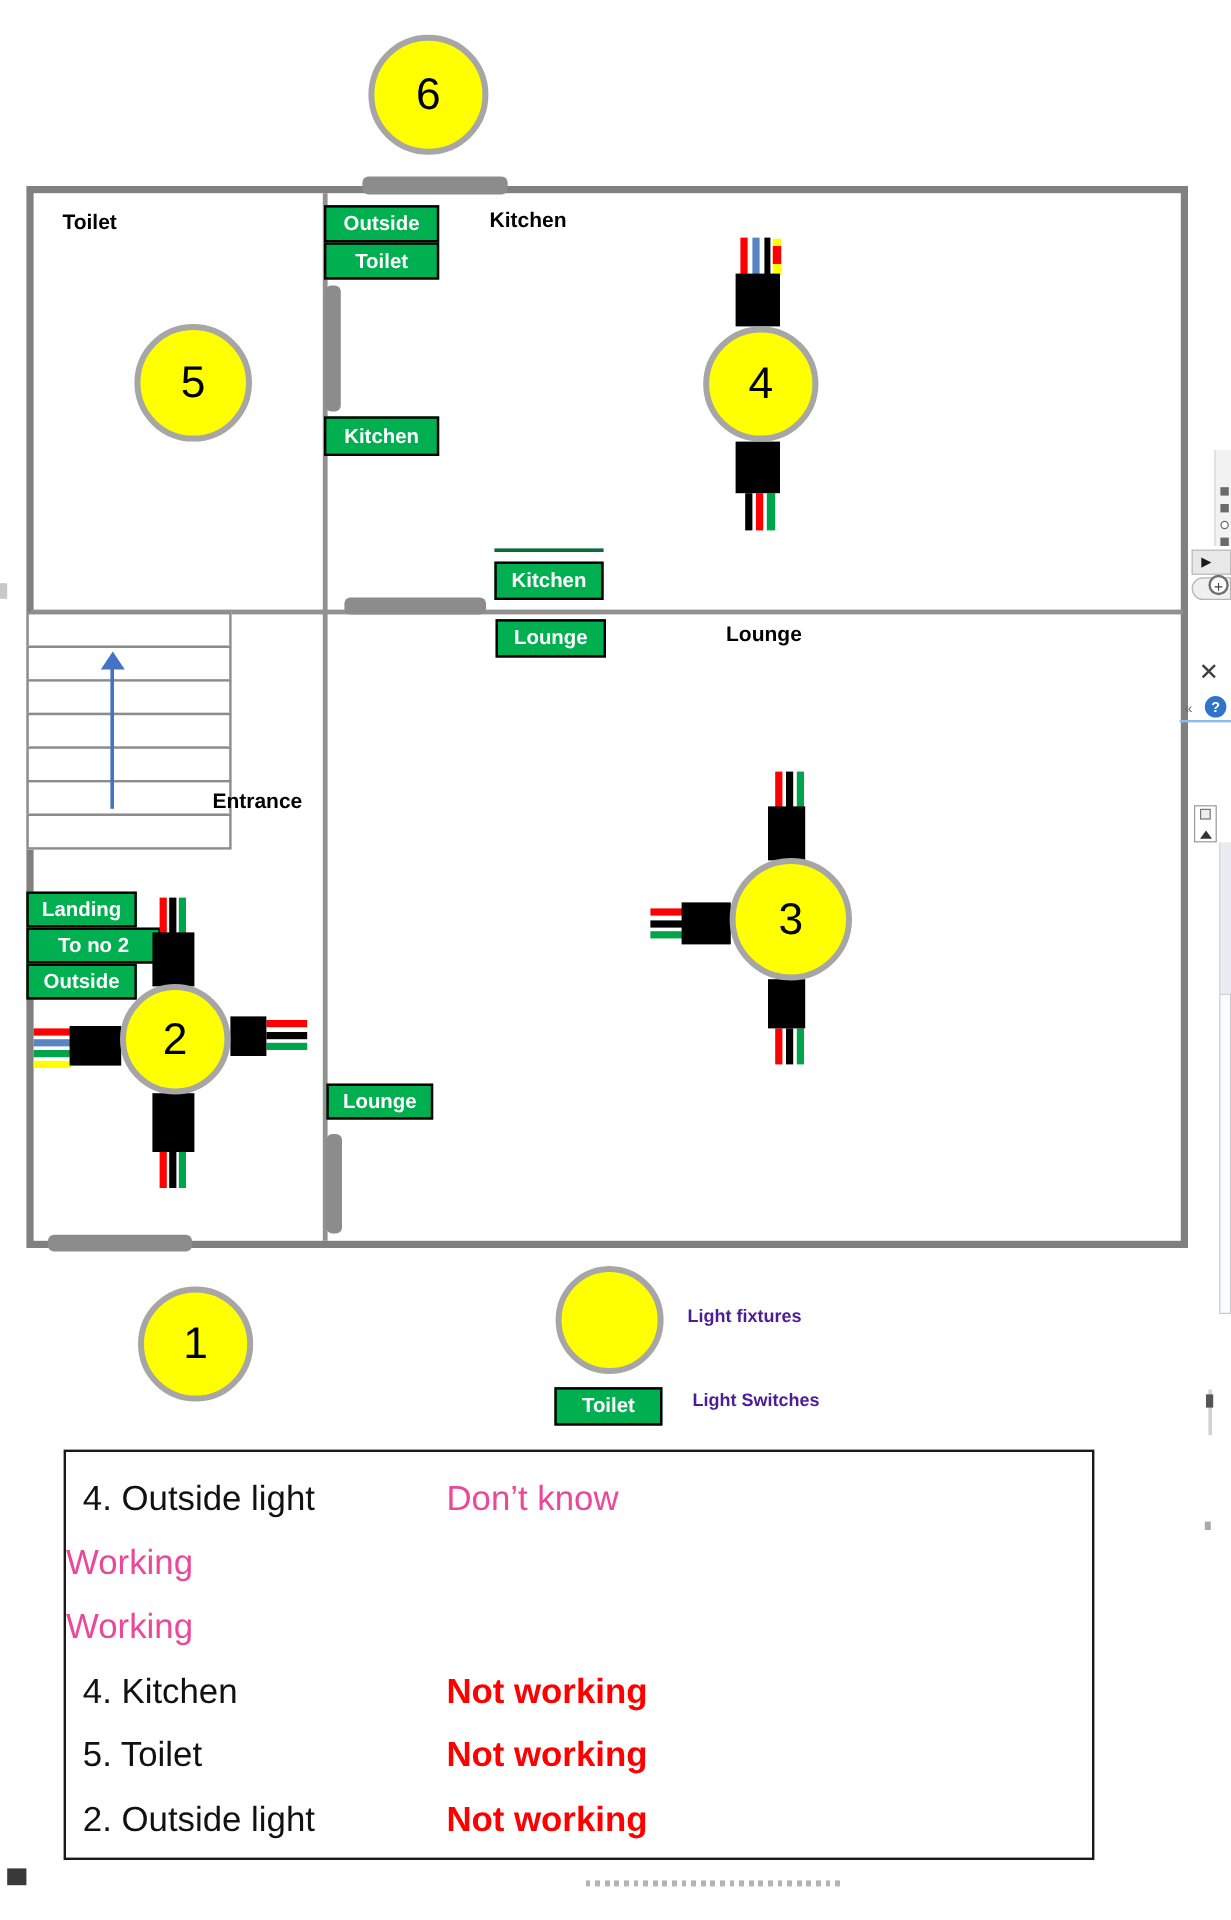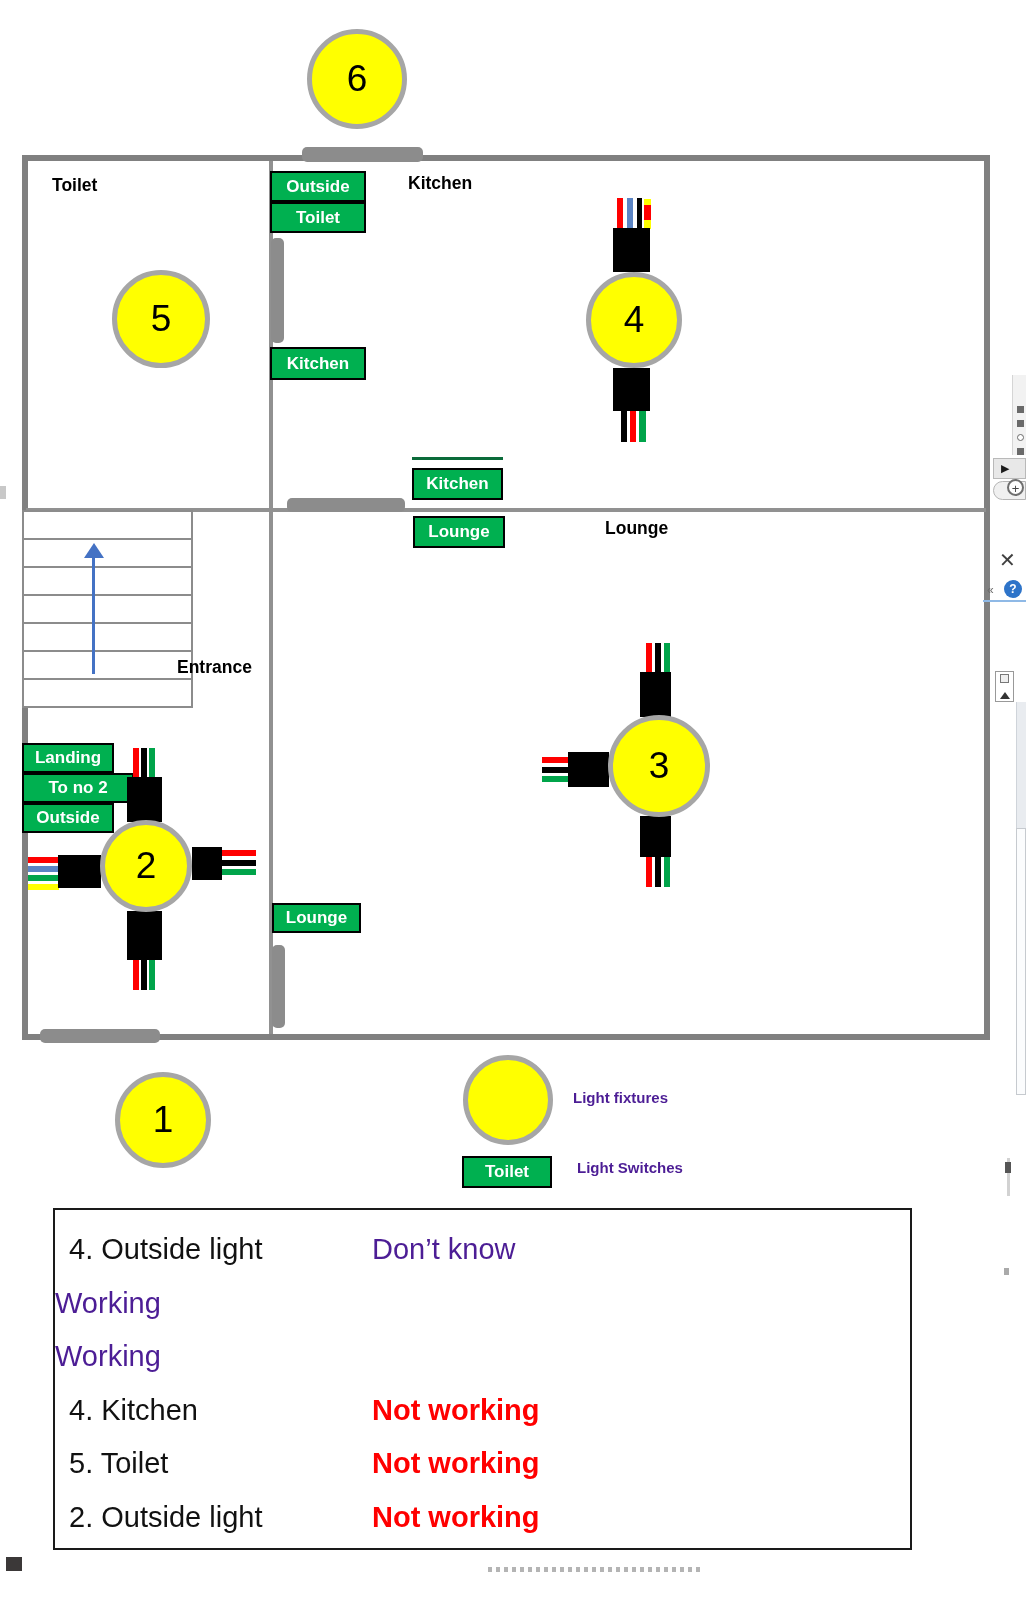--- a/index.html
+++ b/index.html
@@ -41,7 +41,7 @@
       border:2px solid #1a1a1a;box-sizing:border-box;padding-top:13px;}
   .srow{display:flex;height:53.5px;align-items:center;font-size:29px;color:#111;}
   .srow .sname{margin-left:14px;width:303px;}
-  .srow .sstat{font-weight:normal;color:#4c1d95;}
+  .srow .sstat{font-weight:normal;color:#ec4899;}
   .srow .sstat.red{color:#FF0000;font-weight:bold;}
   
   .panelstrip{position:absolute;left:1012px;top:375px;width:14px;height:80px;background:#f2f2f2;border-left:1px solid #d5d5d5;}

